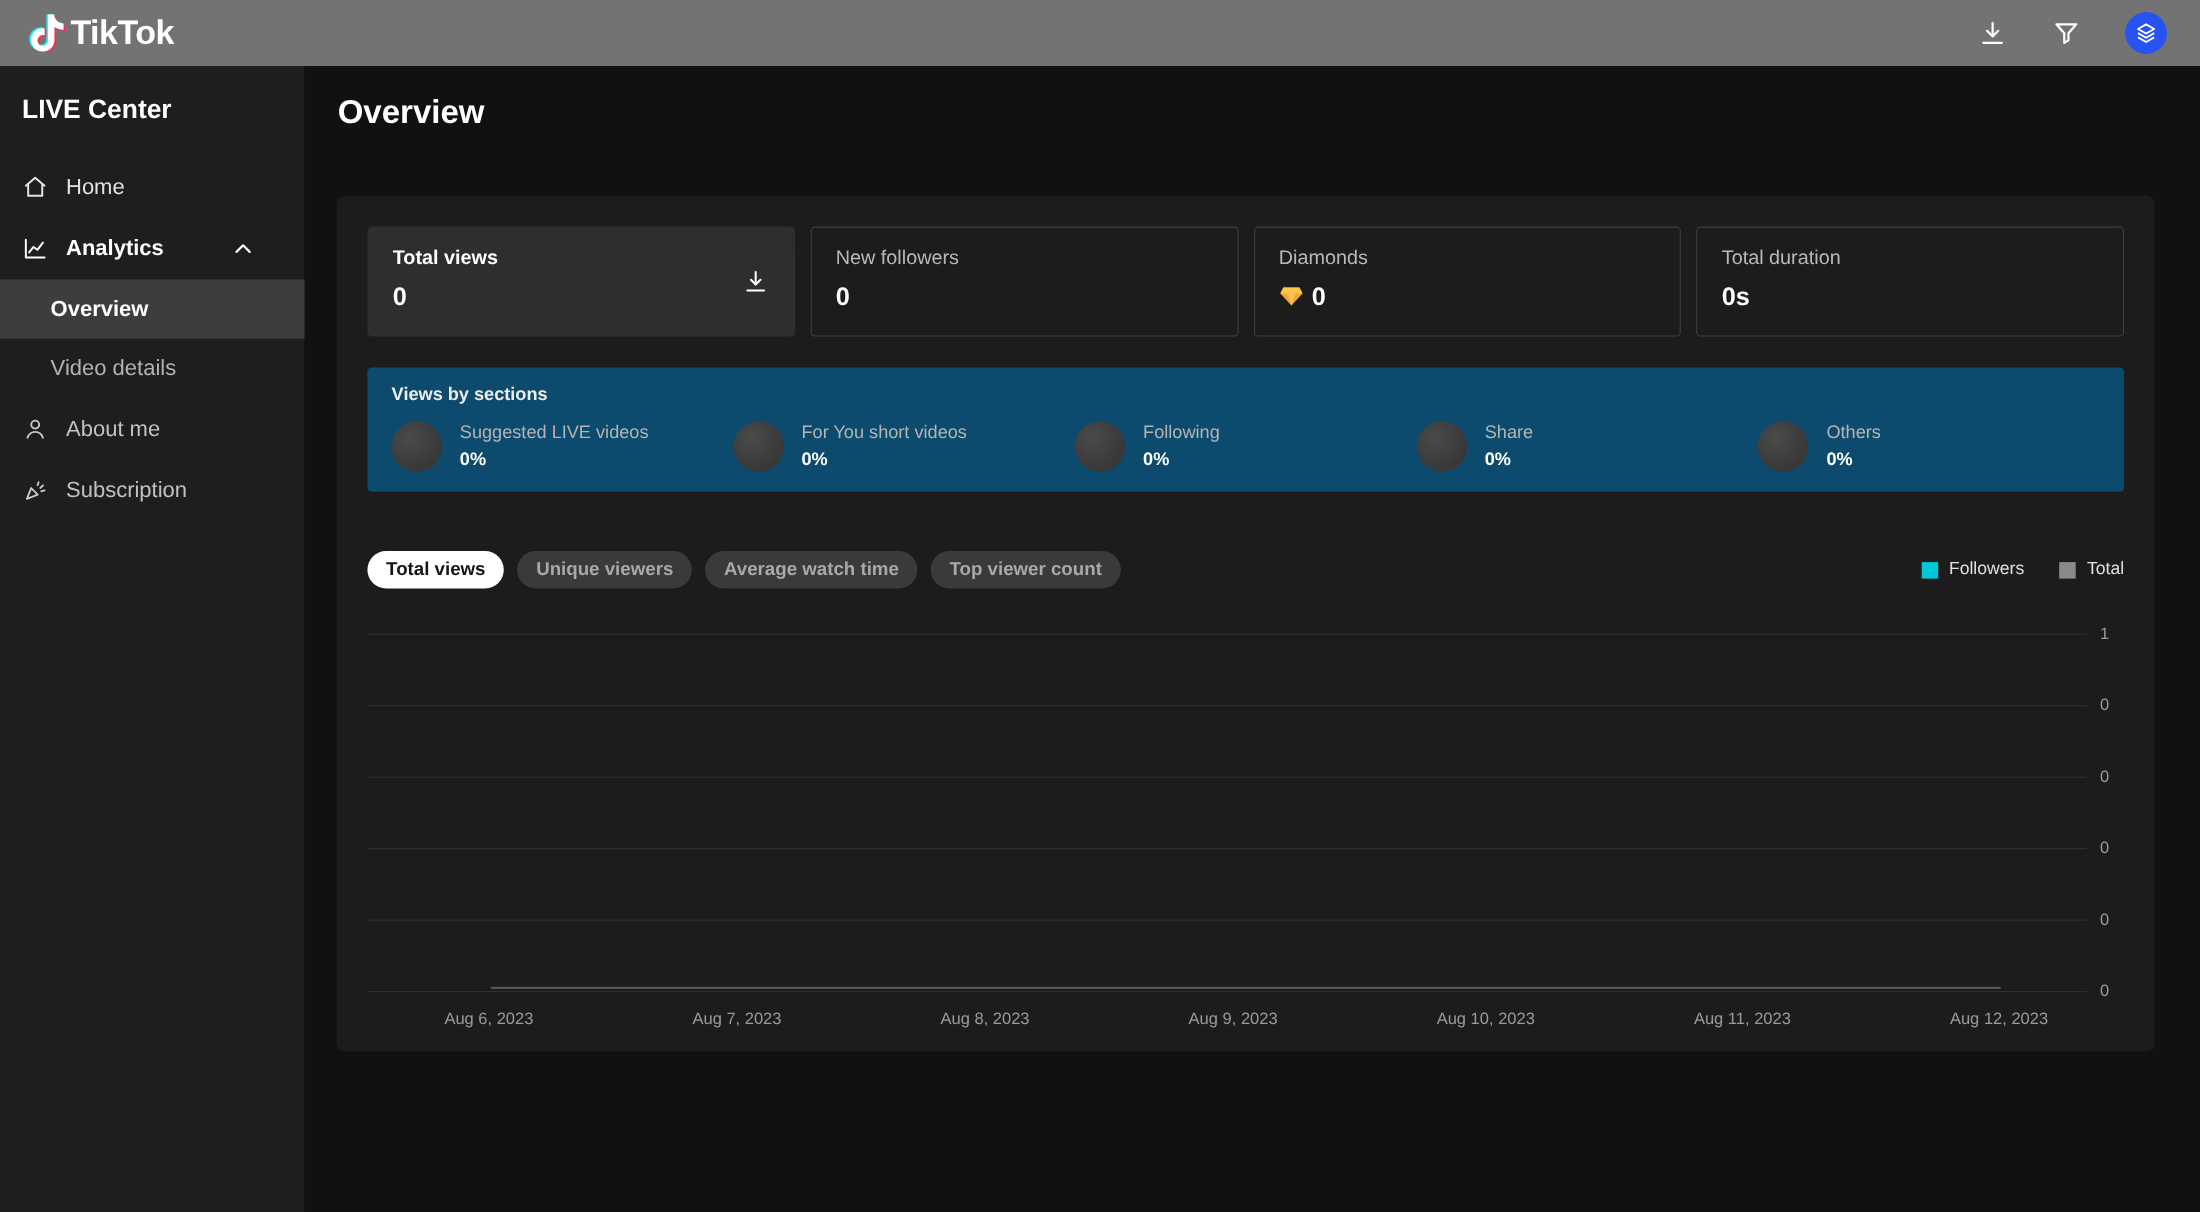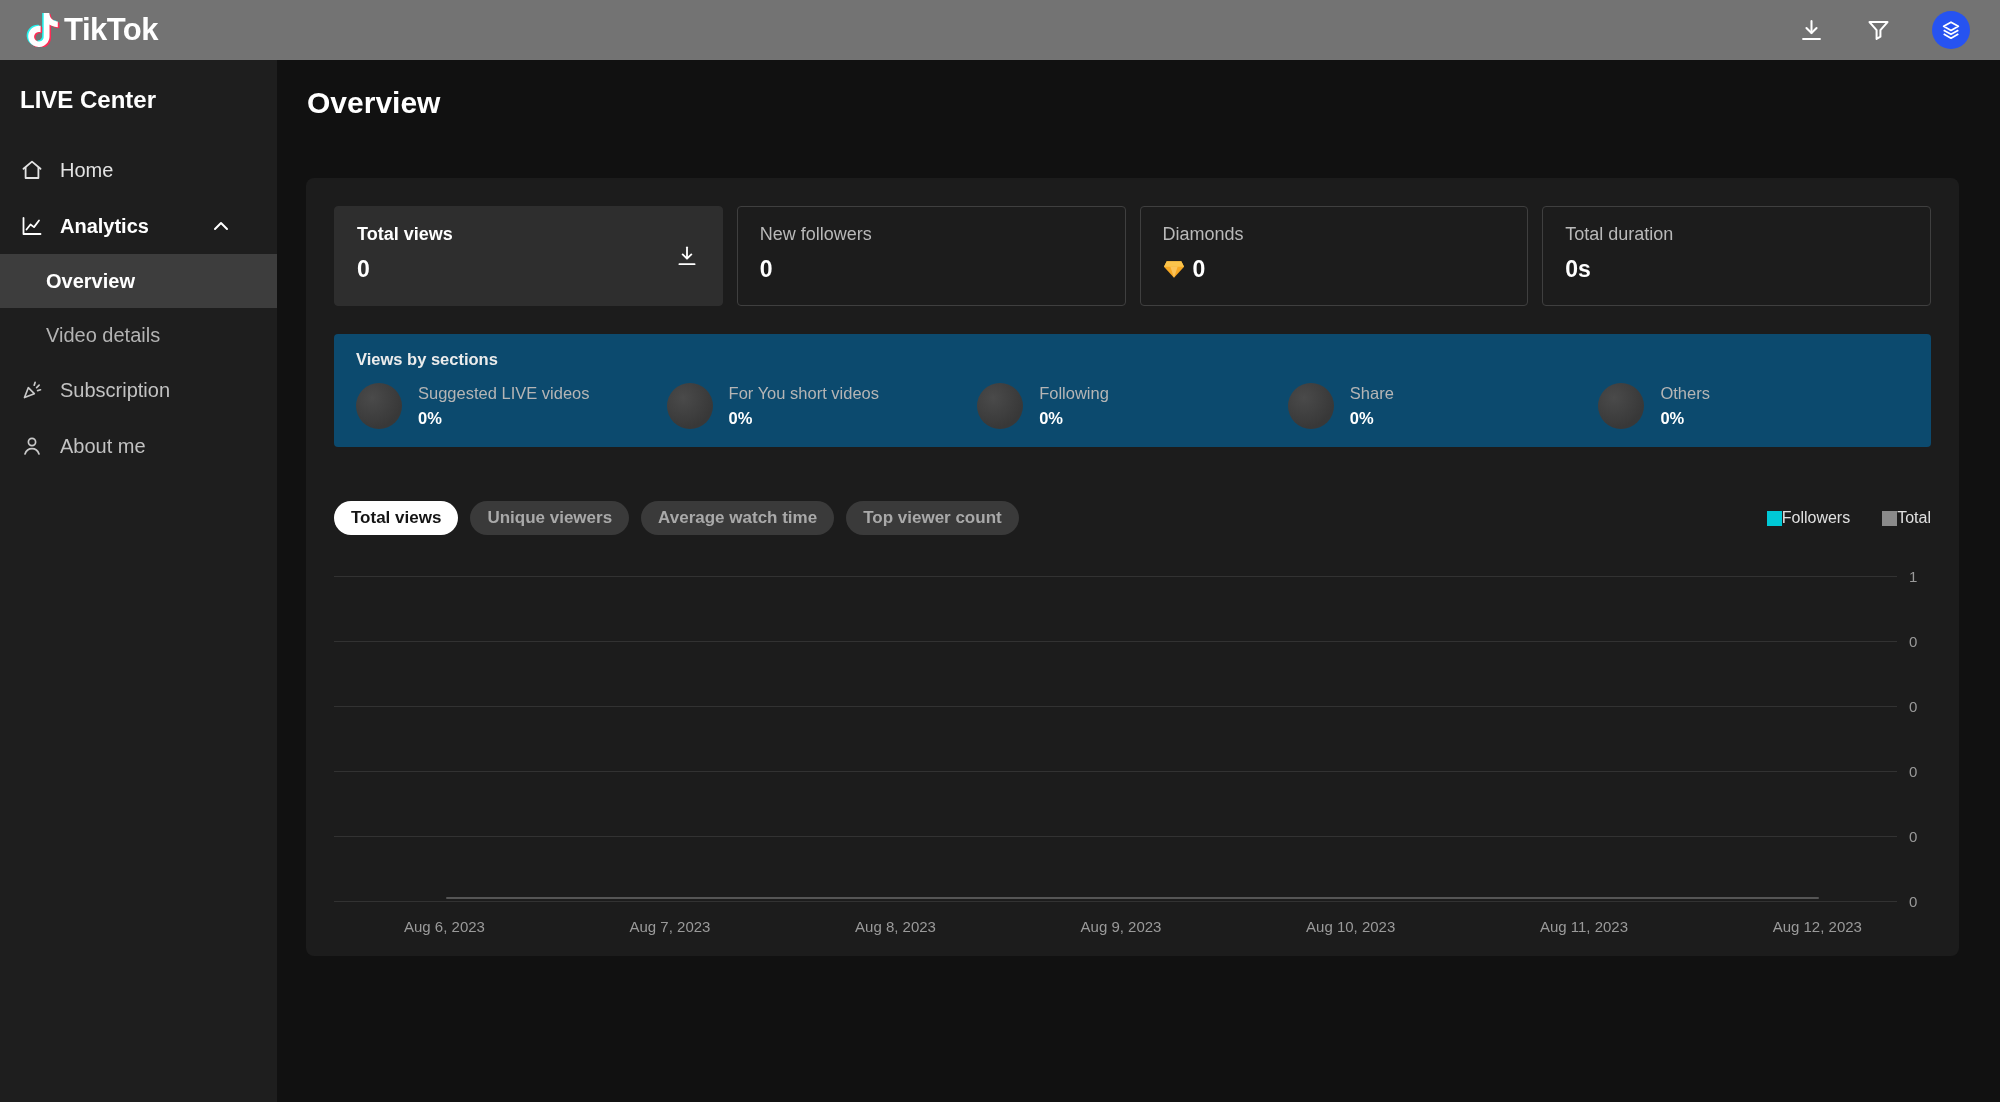--- a/index.html
+++ b/index.html
@@ -155,6 +155,15 @@
       </div>
       <div class="nav-item nav-item--muted">
         <span style="display:flex;">
+          <svg viewBox="0 0 24 24" width="24" height="24" fill="none" stroke="#c9c9c9" stroke-width="1.7" stroke-linecap="round">
+            <circle cx="12" cy="8" r="3.6"></circle>
+              <path d="M5 20c1.2-3.6 4-5.4 7-5.4s5.8 1.8 7 5.4"></path>
+          </svg>
+        </span>
+        <span>About me</span>
+      </div>
+      <div class="nav-item nav-item--muted">
+        <span style="display:flex;">
           <svg viewBox="0 0 24 24" width="24" height="24" fill="none" stroke="#c9c9c9" stroke-width="1.7" stroke-linecap="round" stroke-linejoin="round">
             <path d="M4.5 19.5 8.3 9.7l6 6-9.8 3.8z"></path>
               <path d="M14.2 7.2l.9-2.8"></path>
@@ -163,15 +172,6 @@
           </svg>
         </span>
         <span>Subscription</span>
-      </div>
-      <div class="nav-item nav-item--muted">
-        <span style="display:flex;">
-          <svg viewBox="0 0 24 24" width="24" height="24" fill="none" stroke="#c9c9c9" stroke-width="1.7" stroke-linecap="round">
-            <circle cx="12" cy="8" r="3.6"></circle>
-              <path d="M5 20c1.2-3.6 4-5.4 7-5.4s5.8 1.8 7 5.4"></path>
-          </svg>
-        </span>
-        <span>About me</span>
       </div>
     </nav>
   </aside>

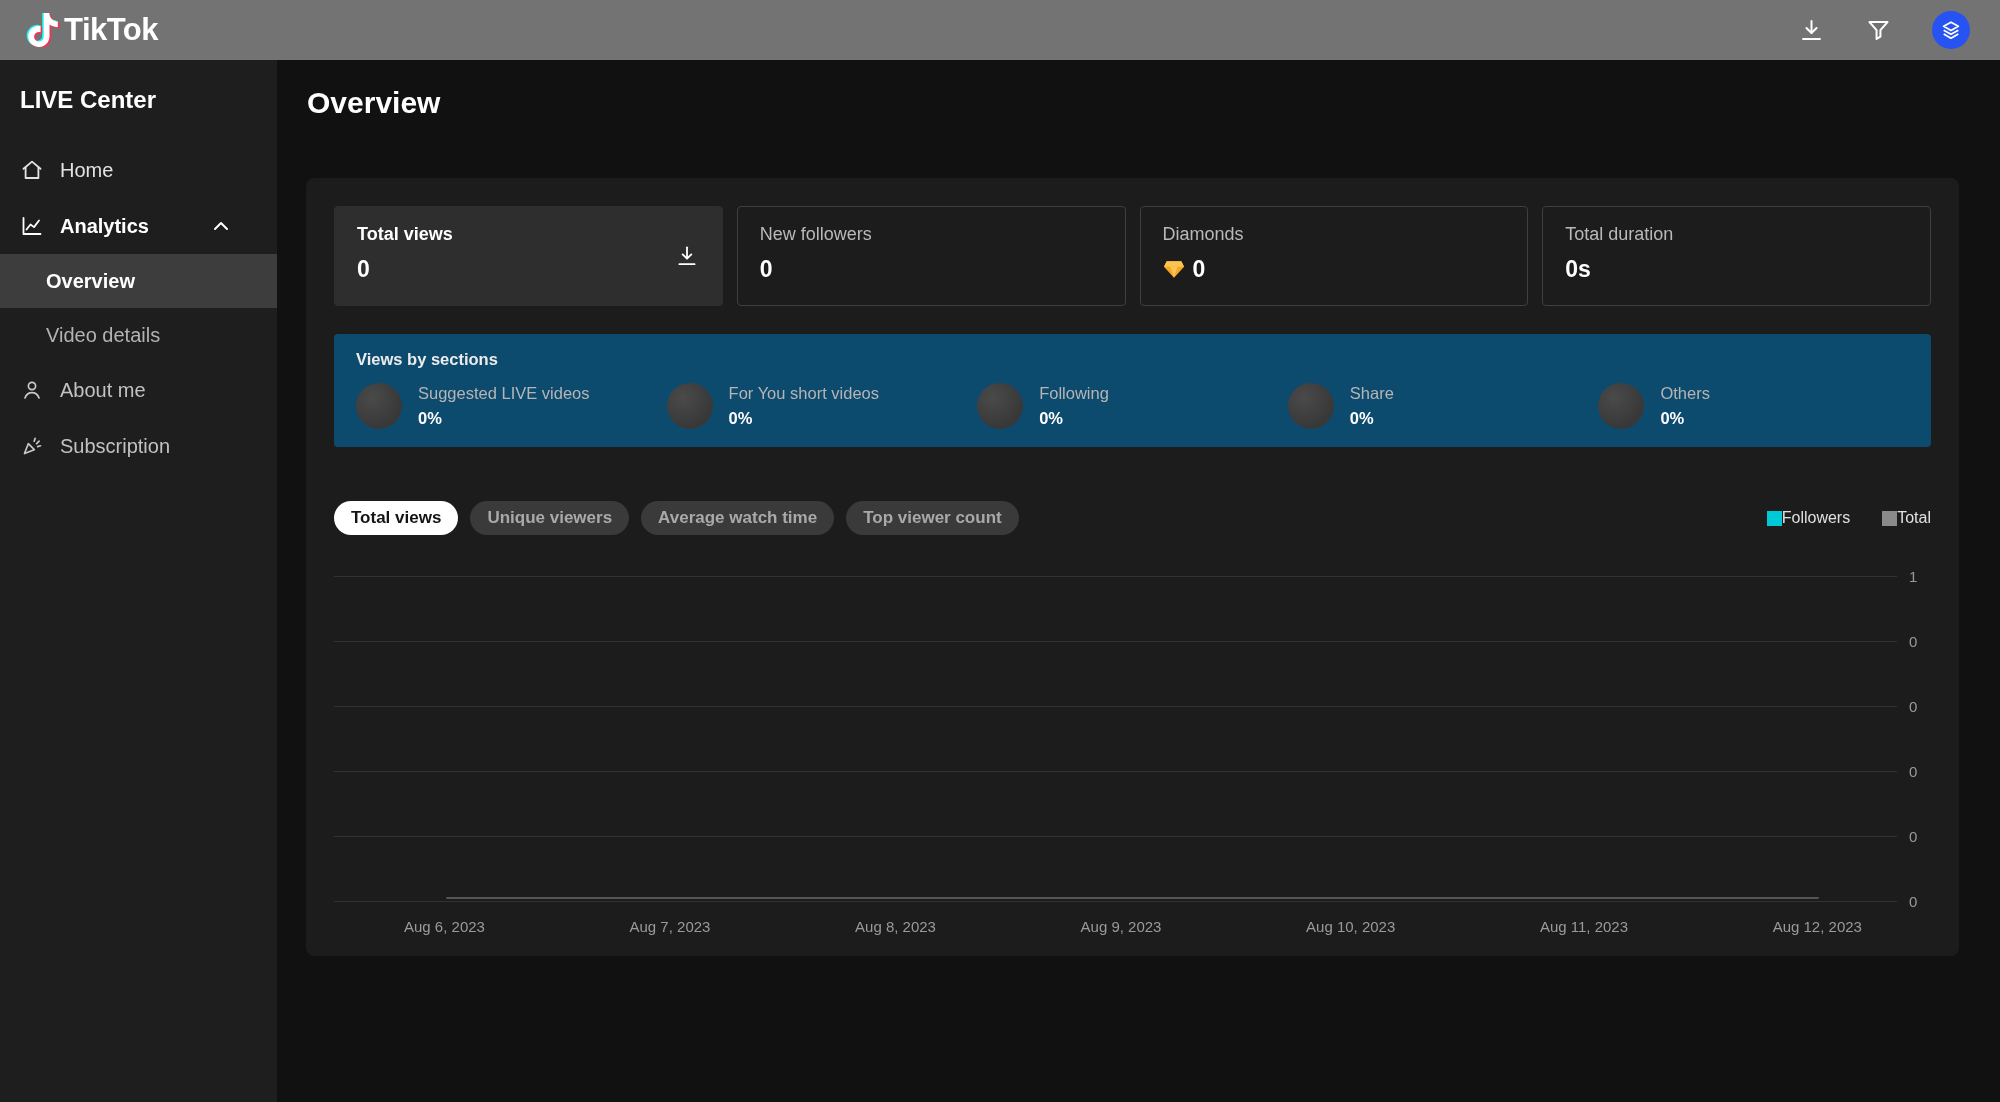--- a/index.html
+++ b/index.html
@@ -62,7 +62,7 @@
               background:#3a3a3a; color:#a9a9a9; font-size:17px; font-weight:700; border:none; cursor:pointer; font-family:inherit; }
   .tab-pill--active { background:#fff; color:#141414; }
   .legend { margin-left:auto; display:flex; align-items:center; gap:10px; }
-  .legend-item { display:flex; align-items:center; }
+  .legend-item { display:flex; align-items:center; gap:10px; }
   .legend-item + .legend-item { margin-left:22px; }
   .legend-swatch { width:15px; height:15px; }
   .legend-swatch--followers { background:#00c8d6; }

